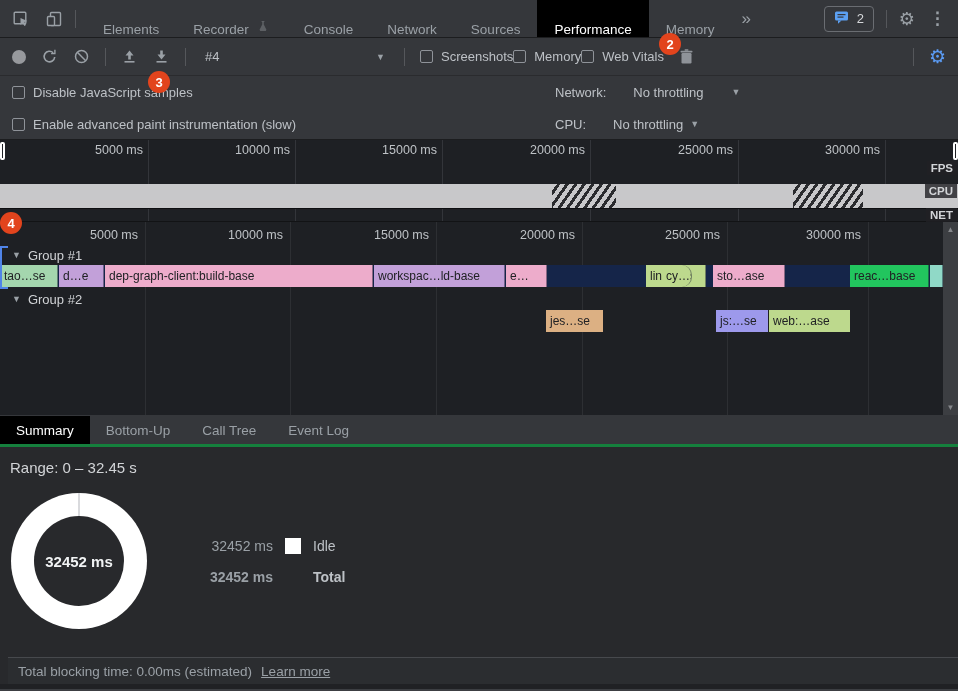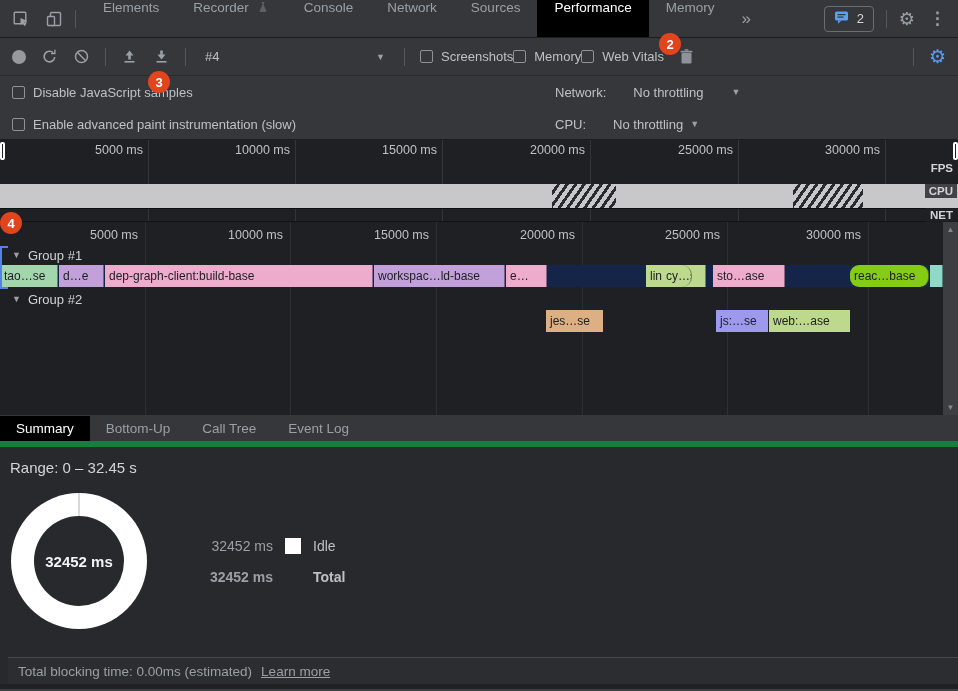--- a/index.html
+++ b/index.html
@@ -15,7 +15,7 @@
   .icon-btn { display:flex; align-items:center; justify-content:center; cursor:default; }
   .sep { width:1px; height:18px; background:#55575b; align-self:center; }
   .tabs { display:flex; align-items:stretch; margin-left:10px; }
-  .tab { display:flex; align-items:flex-start; gap:7px; padding:0 17px; color:#9aa0a6;
+  .tab { display:flex; align-items:flex-end; gap:7px; padding:0 17px; color:#9aa0a6;
          font-size:13.5px; white-space:nowrap; }
   .tab.selected { background:#000; color:#fff; }
   .glyph { color:#9aa0a6; }

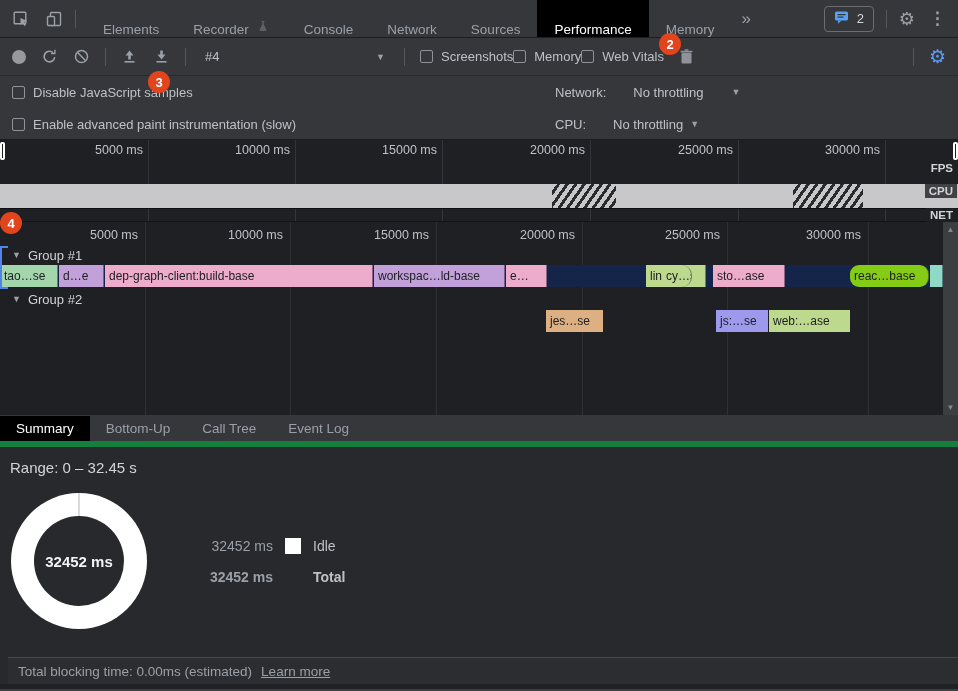--- a/index.html
+++ b/index.html
@@ -324,7 +324,7 @@
           <div class="bar" style="left: 601px; width: 60px; background: rgb(189, 217, 141); margin-left: 45px;">lin…se</div>
           <div class="bar" style="left: 662px; width: 30px; background: rgb(189, 217, 141); border-radius: 10px;">cy…se</div>
           <div class="bar" style="left: 713px; width: 72px; background: rgb(237, 172, 203);">sto…ase</div>
-          <div class="bar" style="left: 850px; width: 79px; background: #84cc16; border-radius: 9px;">reac…base</div>
+          <div class="bar" style="left: 850px; width: 79px; background: #22c55e;">reac…base</div>
           <div class="bar" style="left: 930px; width: 13px; background: rgb(144, 217, 199);"></div>
         </div>
       <div class="group-hdr" style="top:68px">

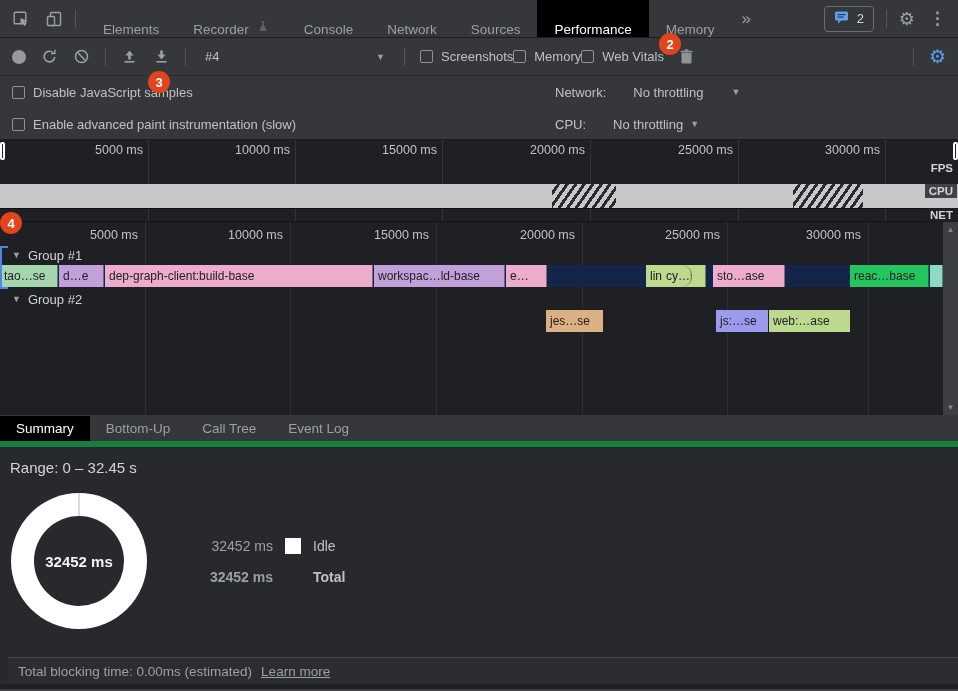--- a/index.html
+++ b/index.html
@@ -84,7 +84,7 @@
 
   
   .btabs { height:31px; background:#35373b; display:flex; align-items:stretch;
-           border-bottom:6px solid #15803d; }
+           border-bottom:3px solid #15803d; }
   .btab { display:flex; align-items:center; padding:0 16px; font-size:13.5px; color:#9aa0a6; }
   .btab.selected { background:#000; color:#fff; }
 

